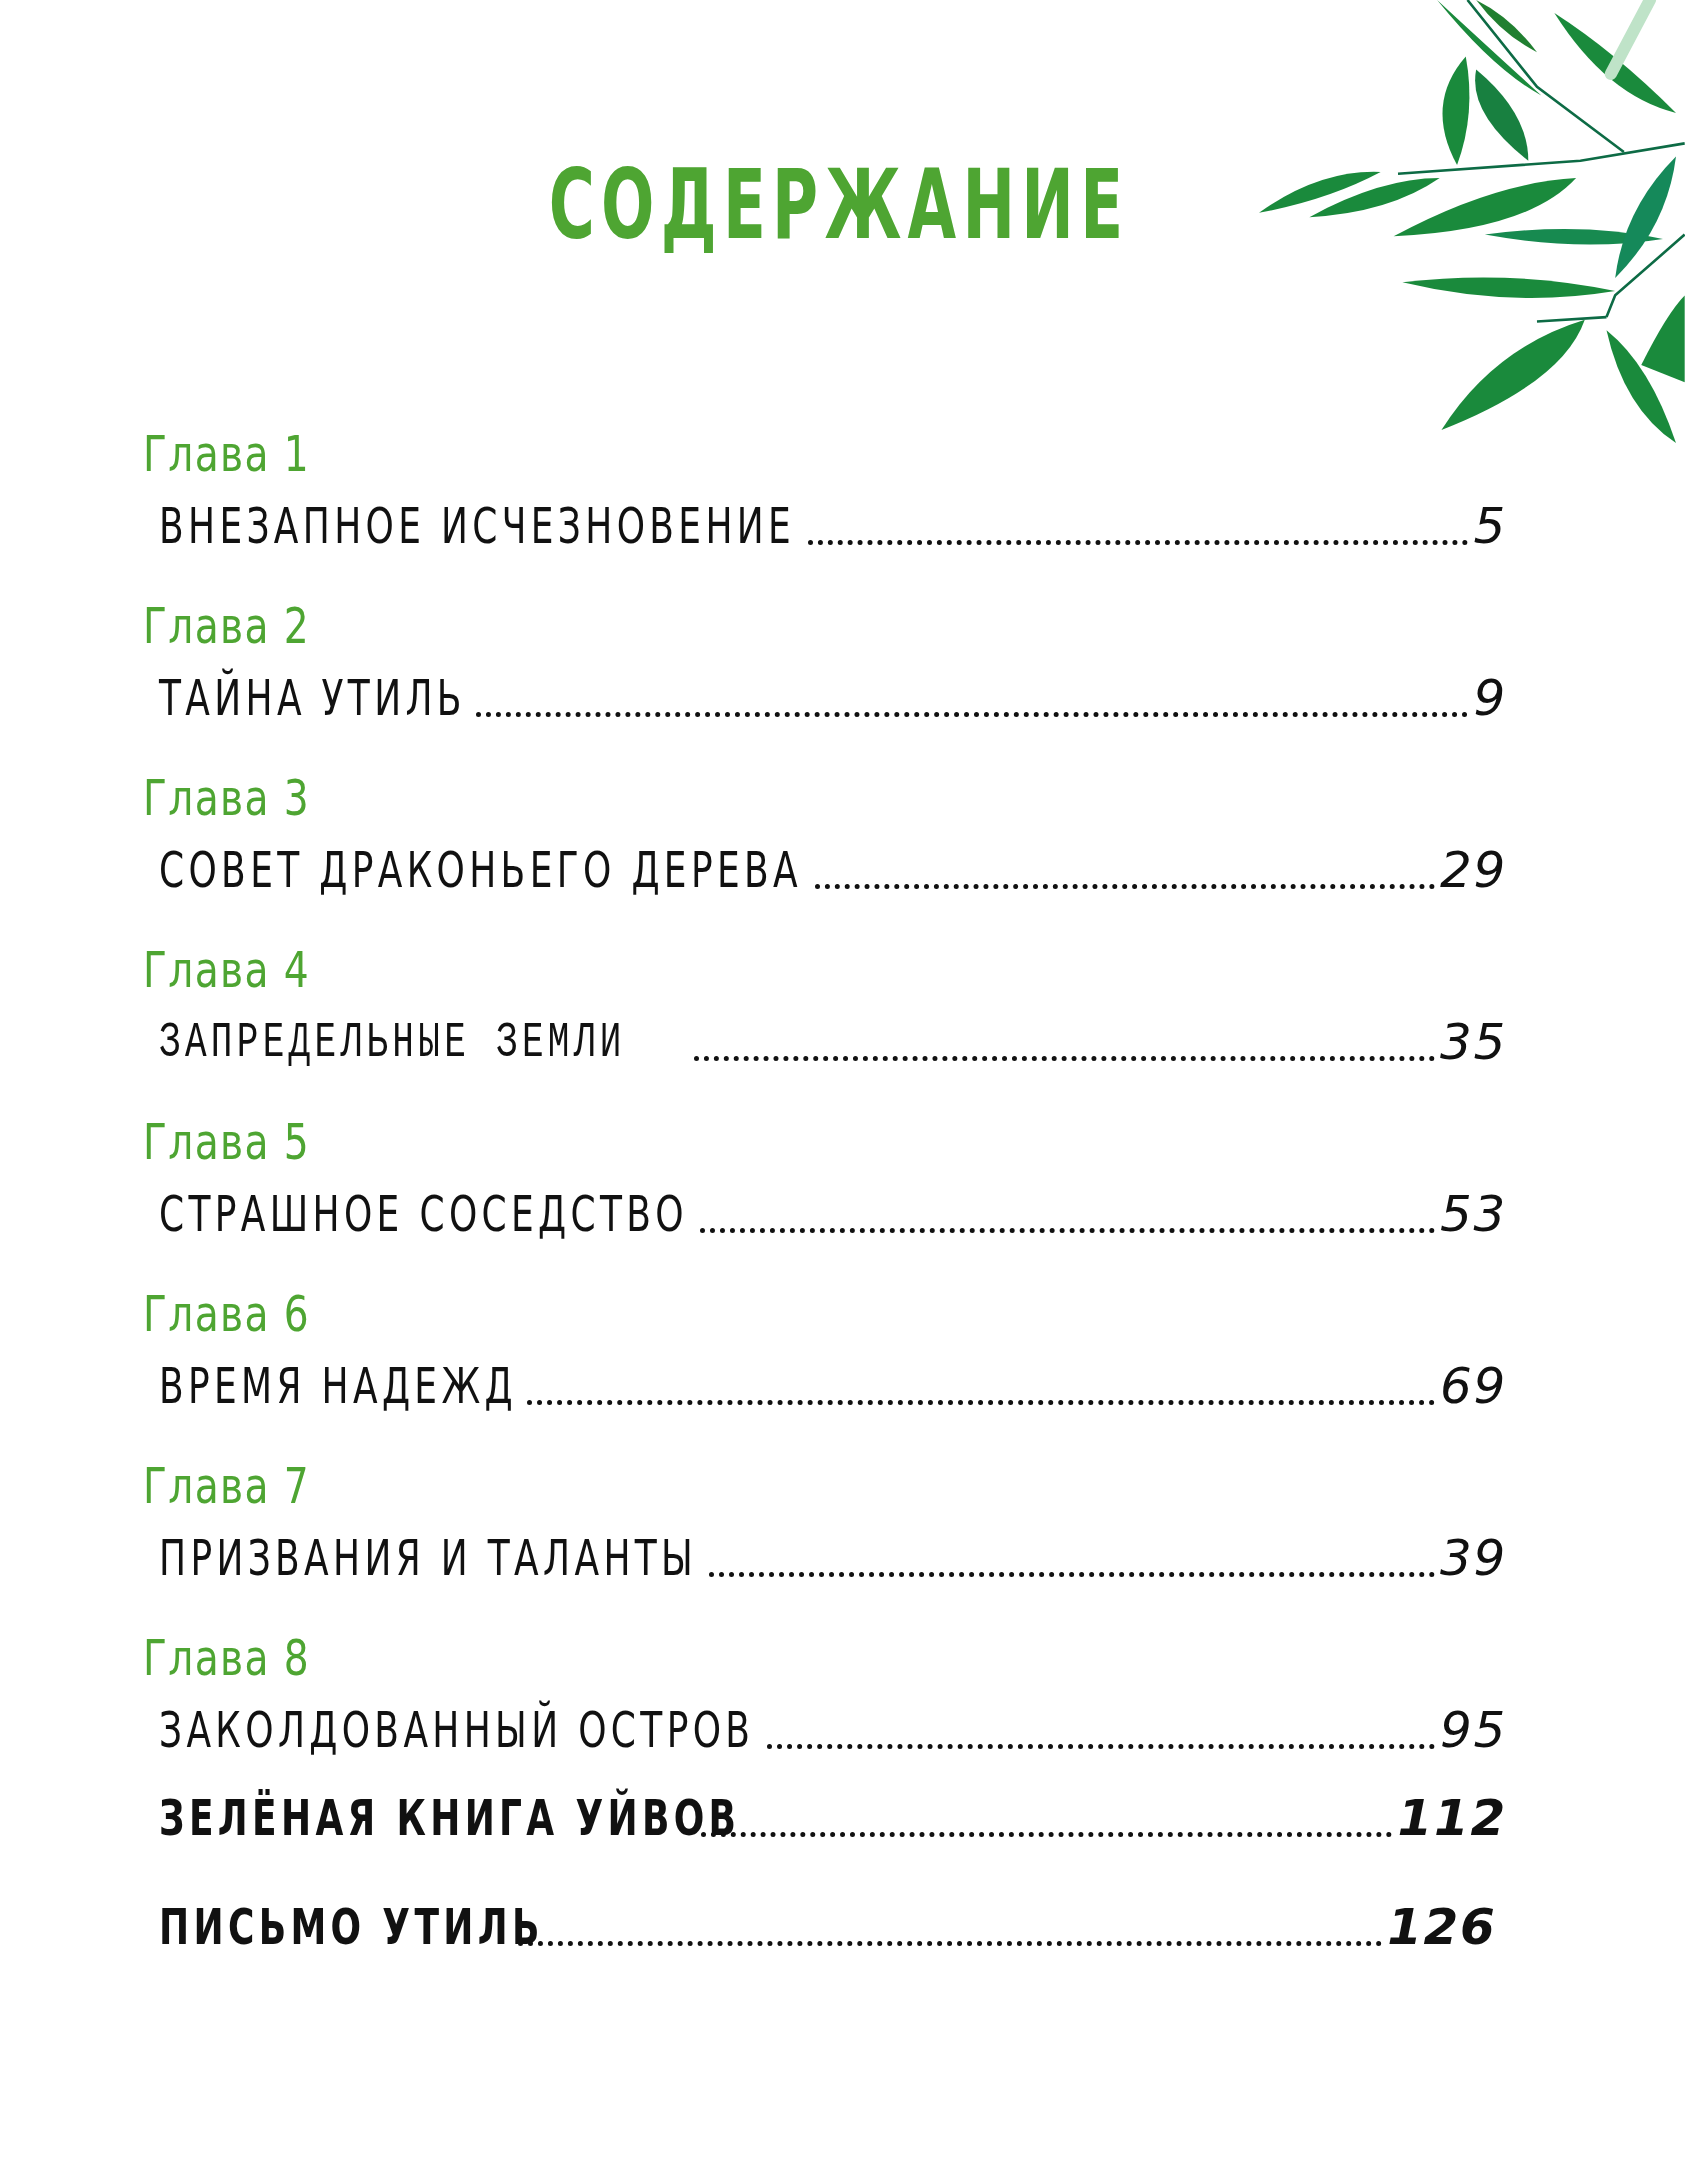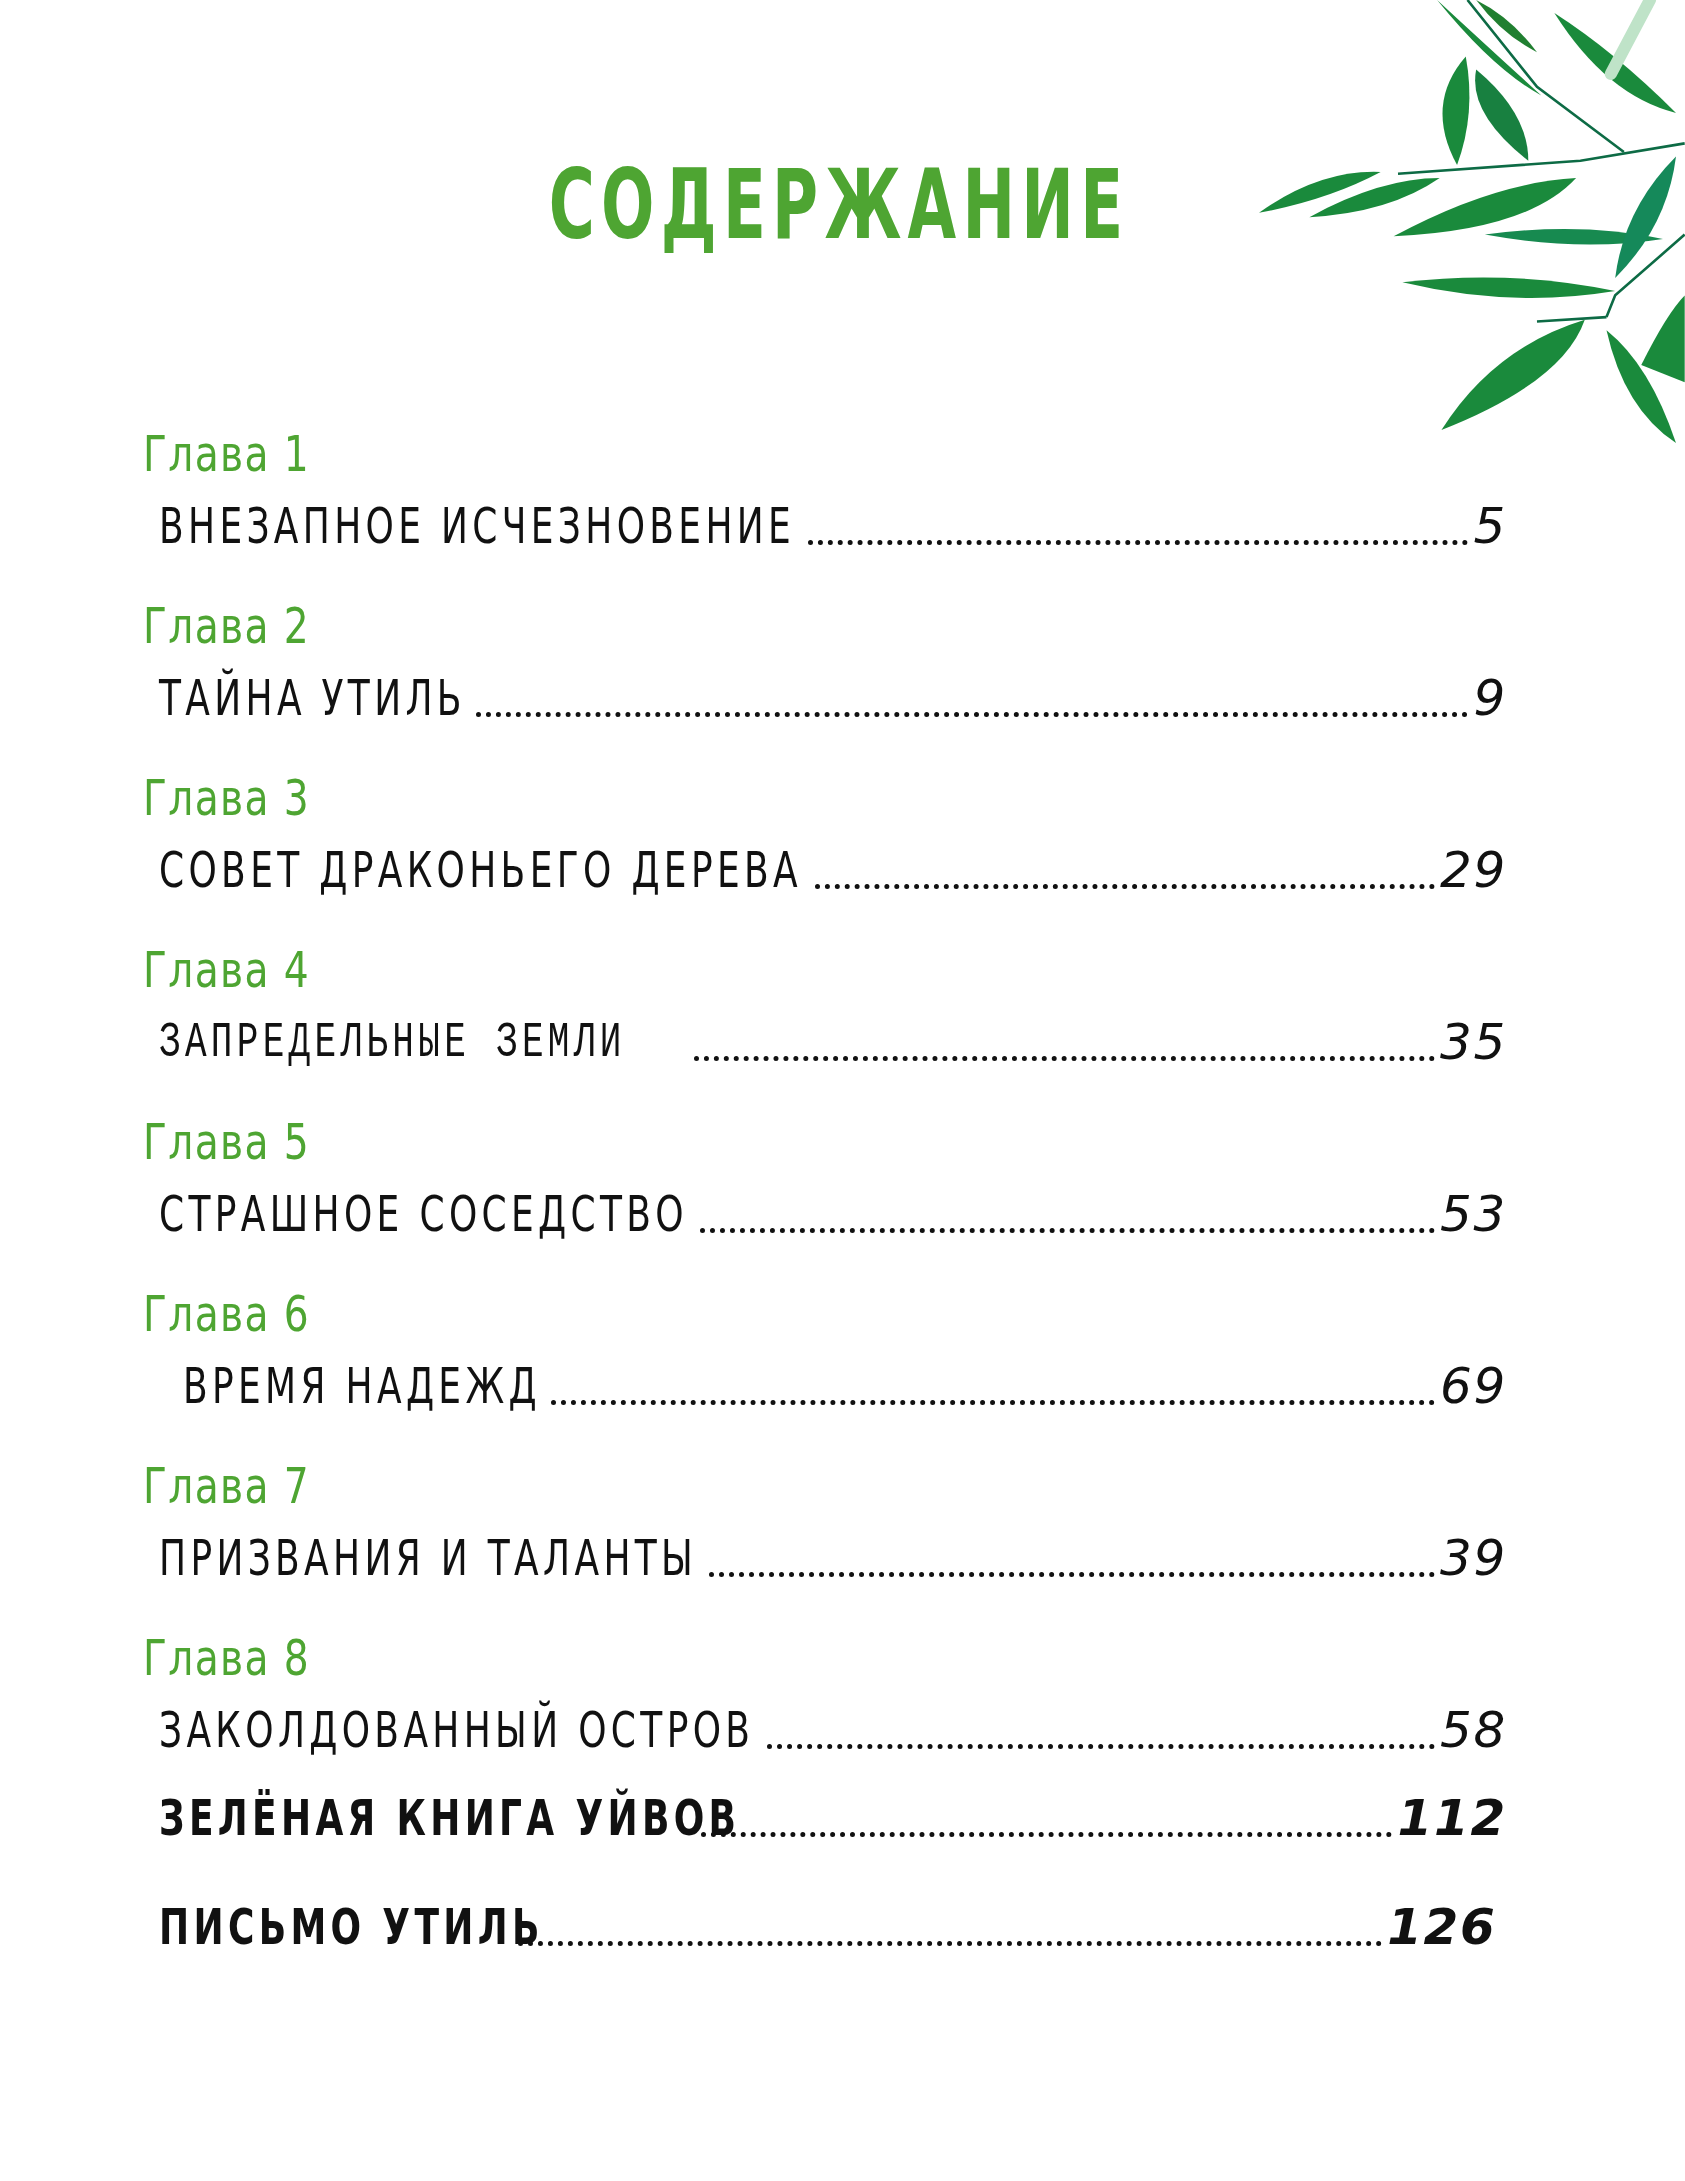--- a/index.html
+++ b/index.html
@@ -92,7 +92,7 @@
   <div class="entry">
     <div class="chapter-label">Глава 6</div>
     <div class="line">
-        <span class="name-wrap" style="width: 361px; margin-left: 24px;"><span class="name">ВРЕМЯ НАДЕЖД</span></span>
+        <span class="name-wrap" style="width: 361px;"><span class="name">ВРЕМЯ НАДЕЖД</span></span>
         <span class="leader"></span>
         <span class="page">69</span>
       </div>

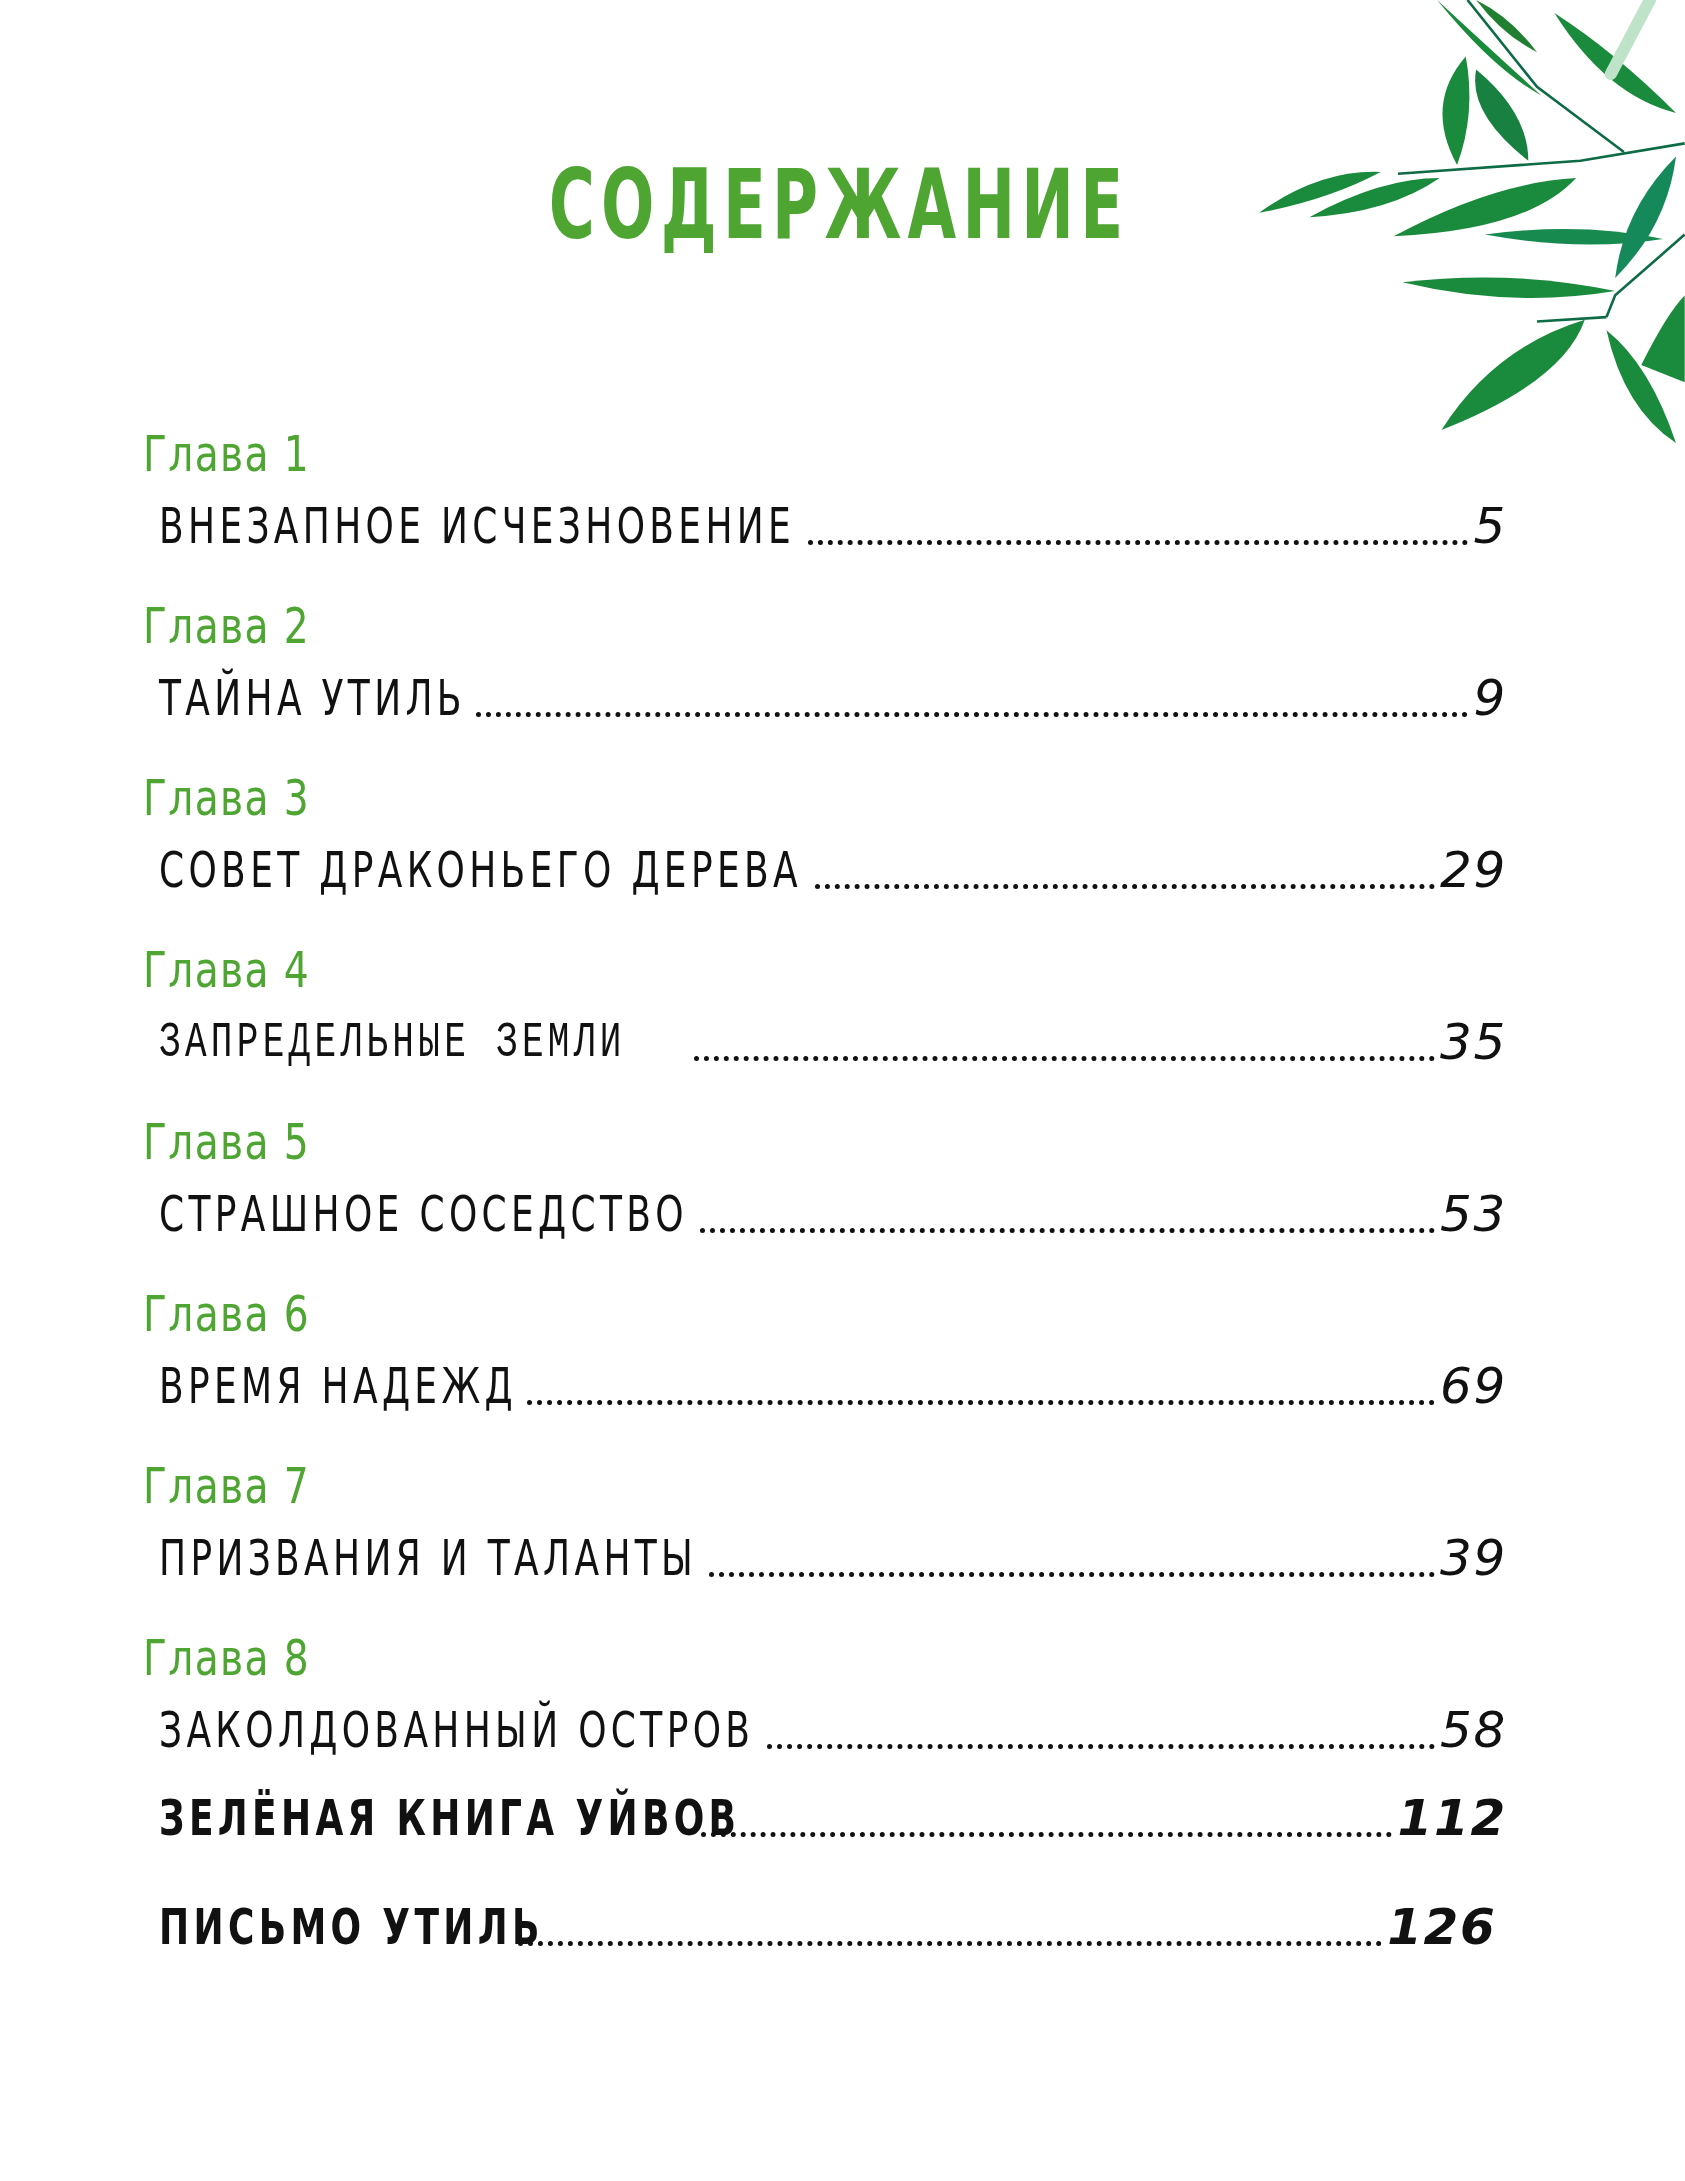--- a/index.html
+++ b/index.html
@@ -110,7 +110,7 @@
     <div class="line">
         <span class="name-wrap" style="width: 601px;"><span class="name">ЗАКОЛДОВАННЫЙ ОСТРОВ</span></span>
         <span class="leader"></span>
-        <span class="page">58</span>
+        <span class="page">95</span>
       </div>
   </div>
   <div class="entry extra" style="height:109px;margin-top:-15.6px">

